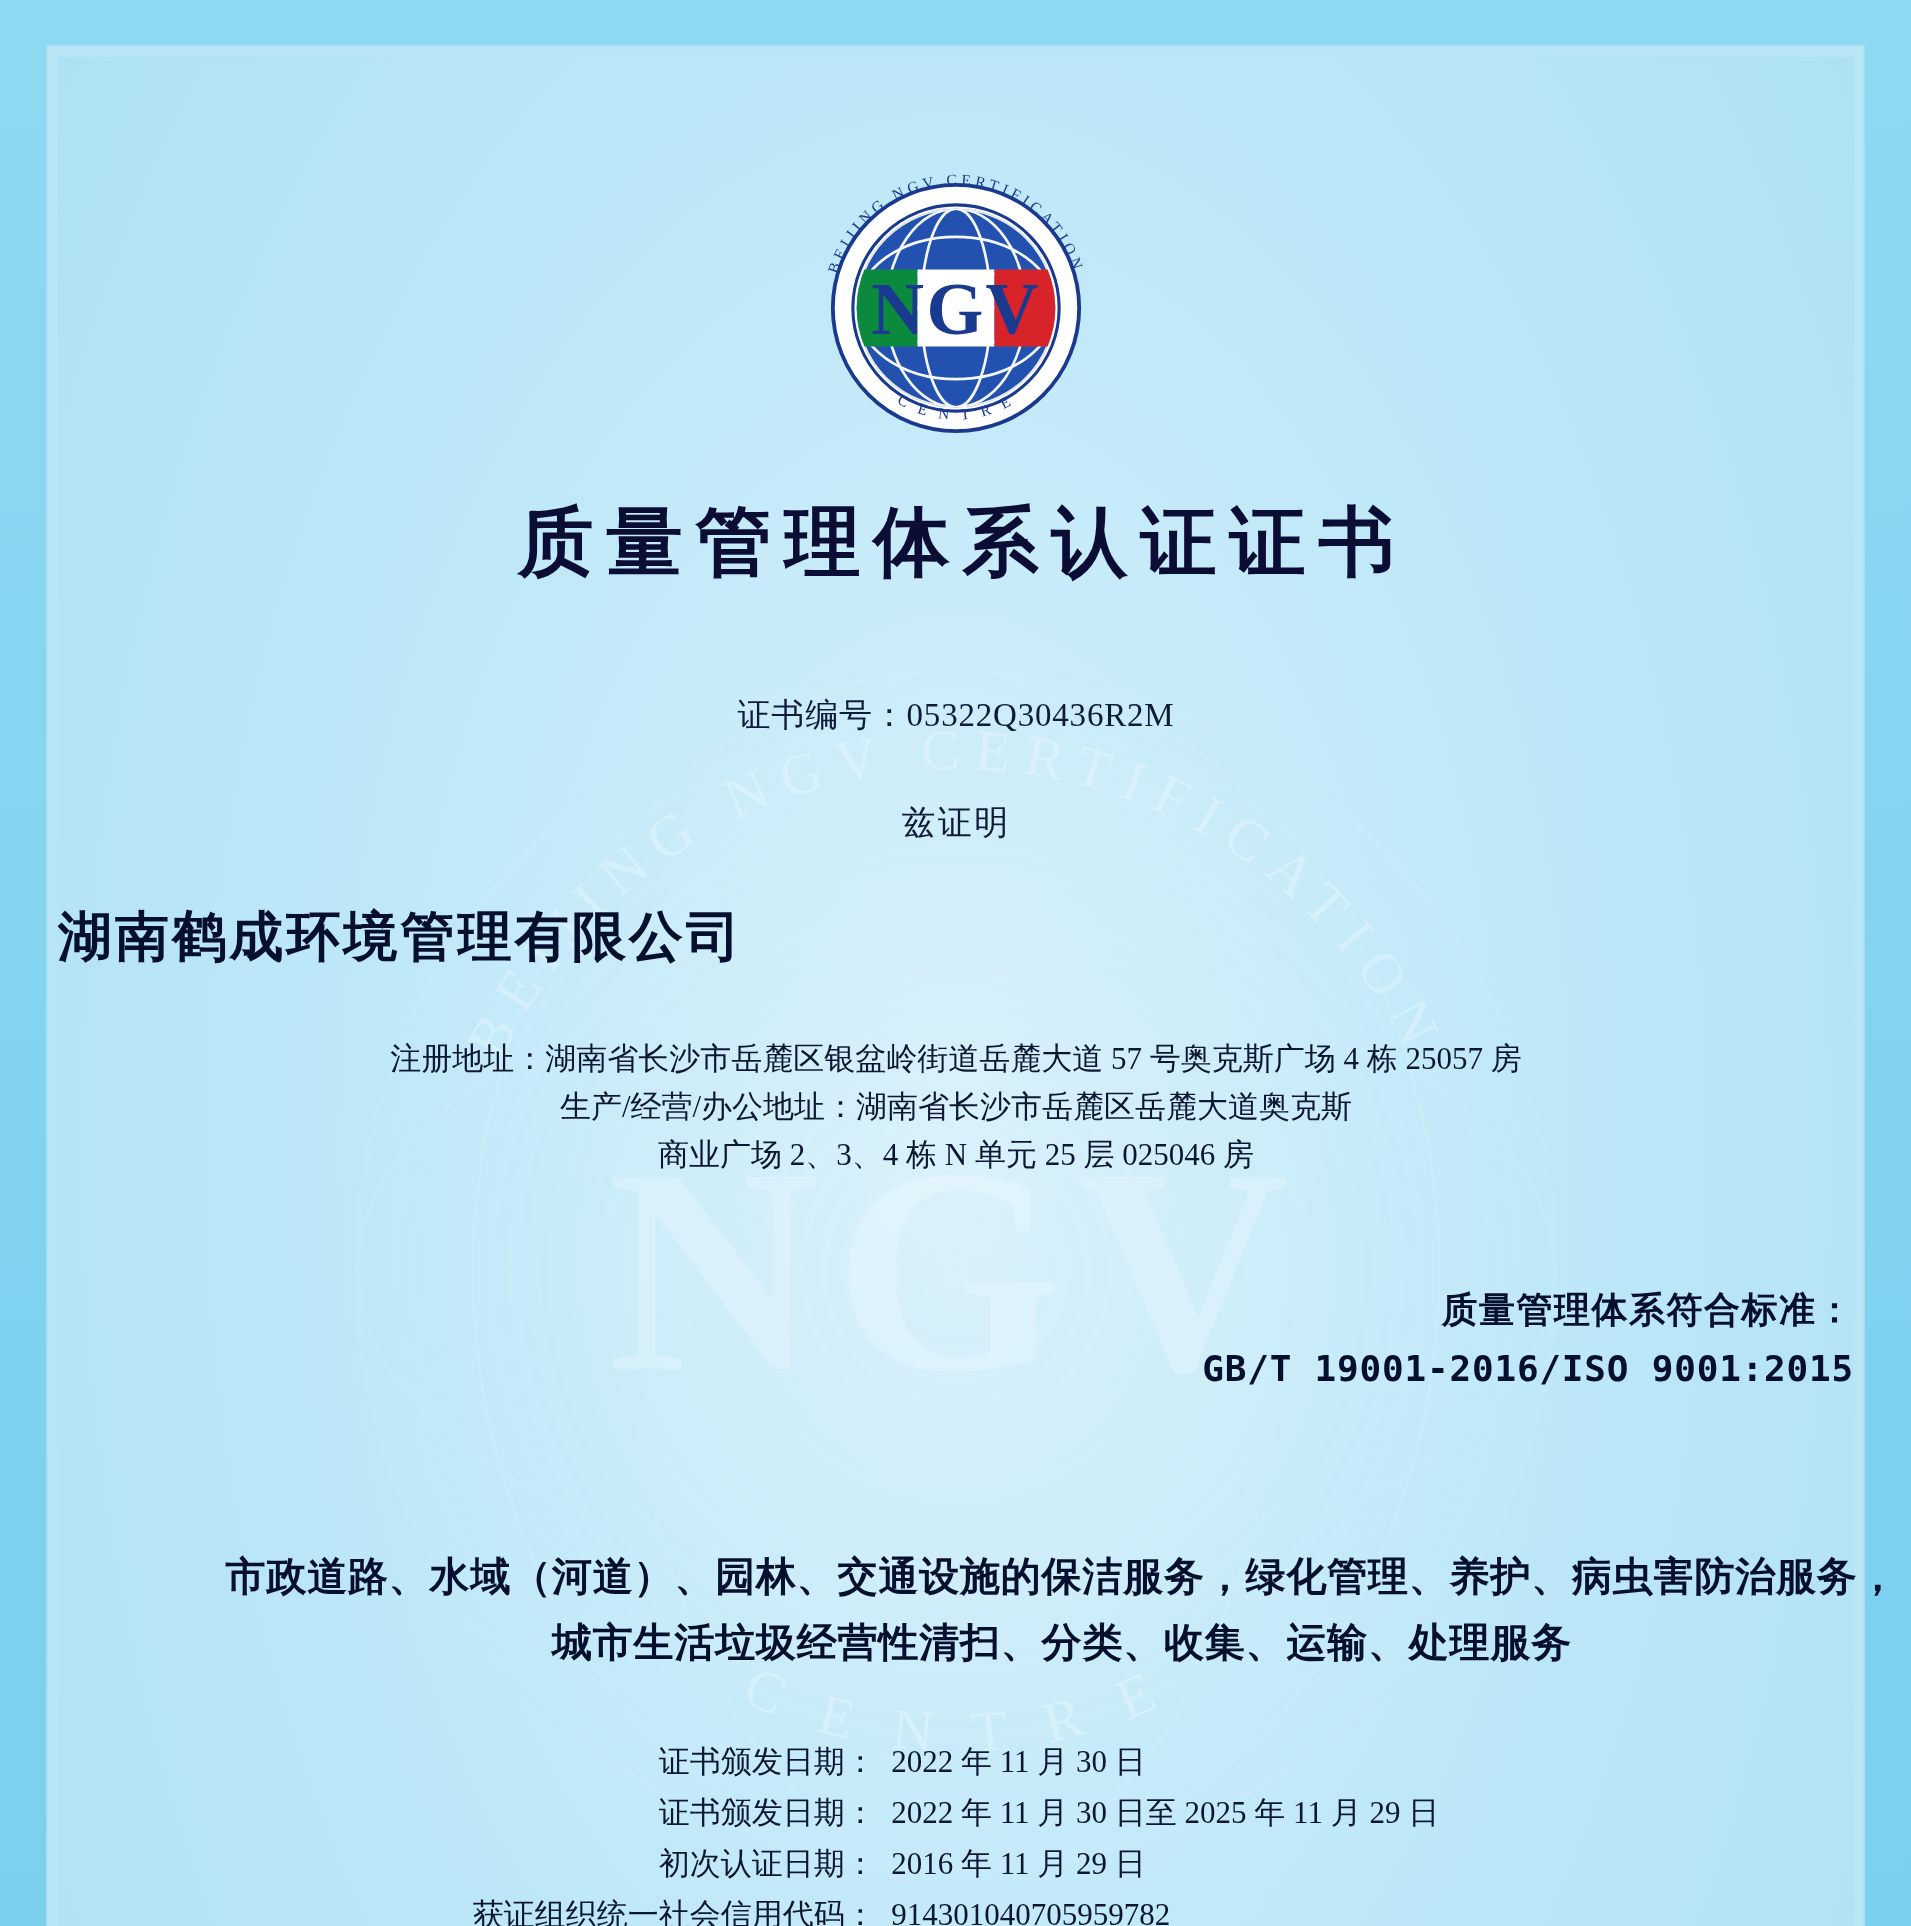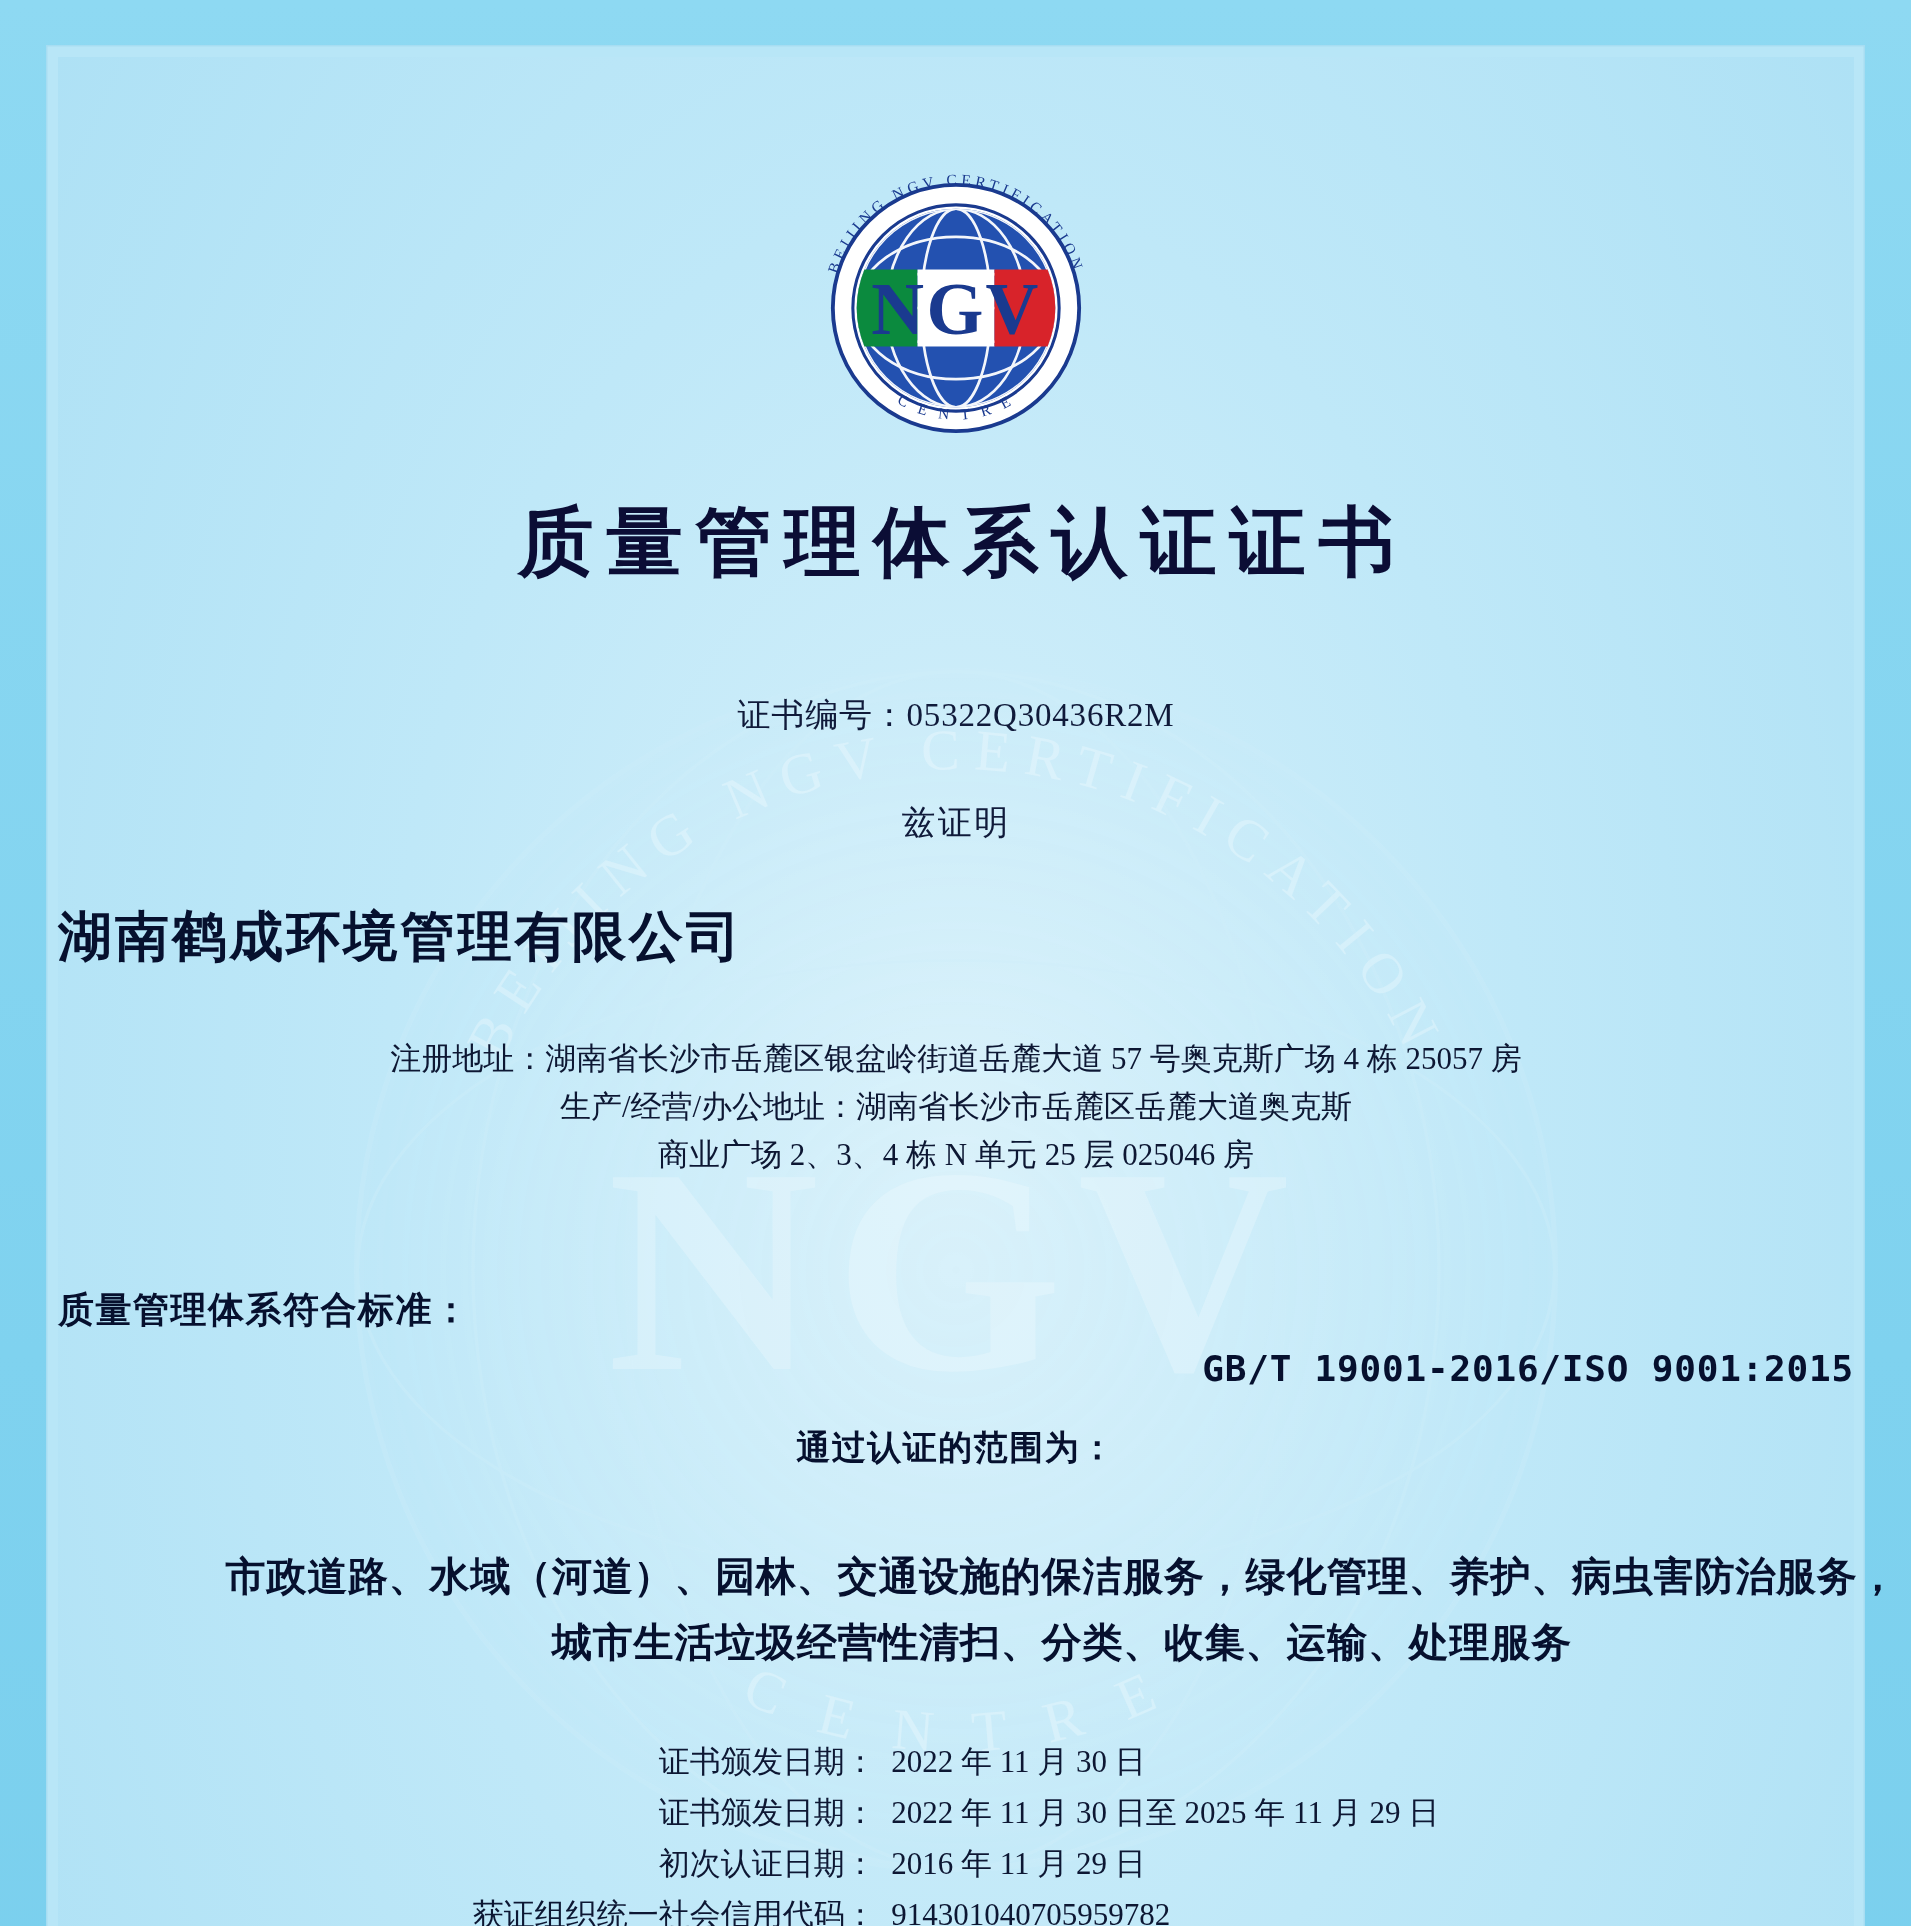--- a/index.html
+++ b/index.html
@@ -165,7 +165,7 @@
     position: absolute;
     top: 1229px;
     left: 0; right: 0;
-    text-align: left;
+    text-align: right;
     font-weight: bold;
     font-size: 36px;
     letter-spacing: 1.5px;

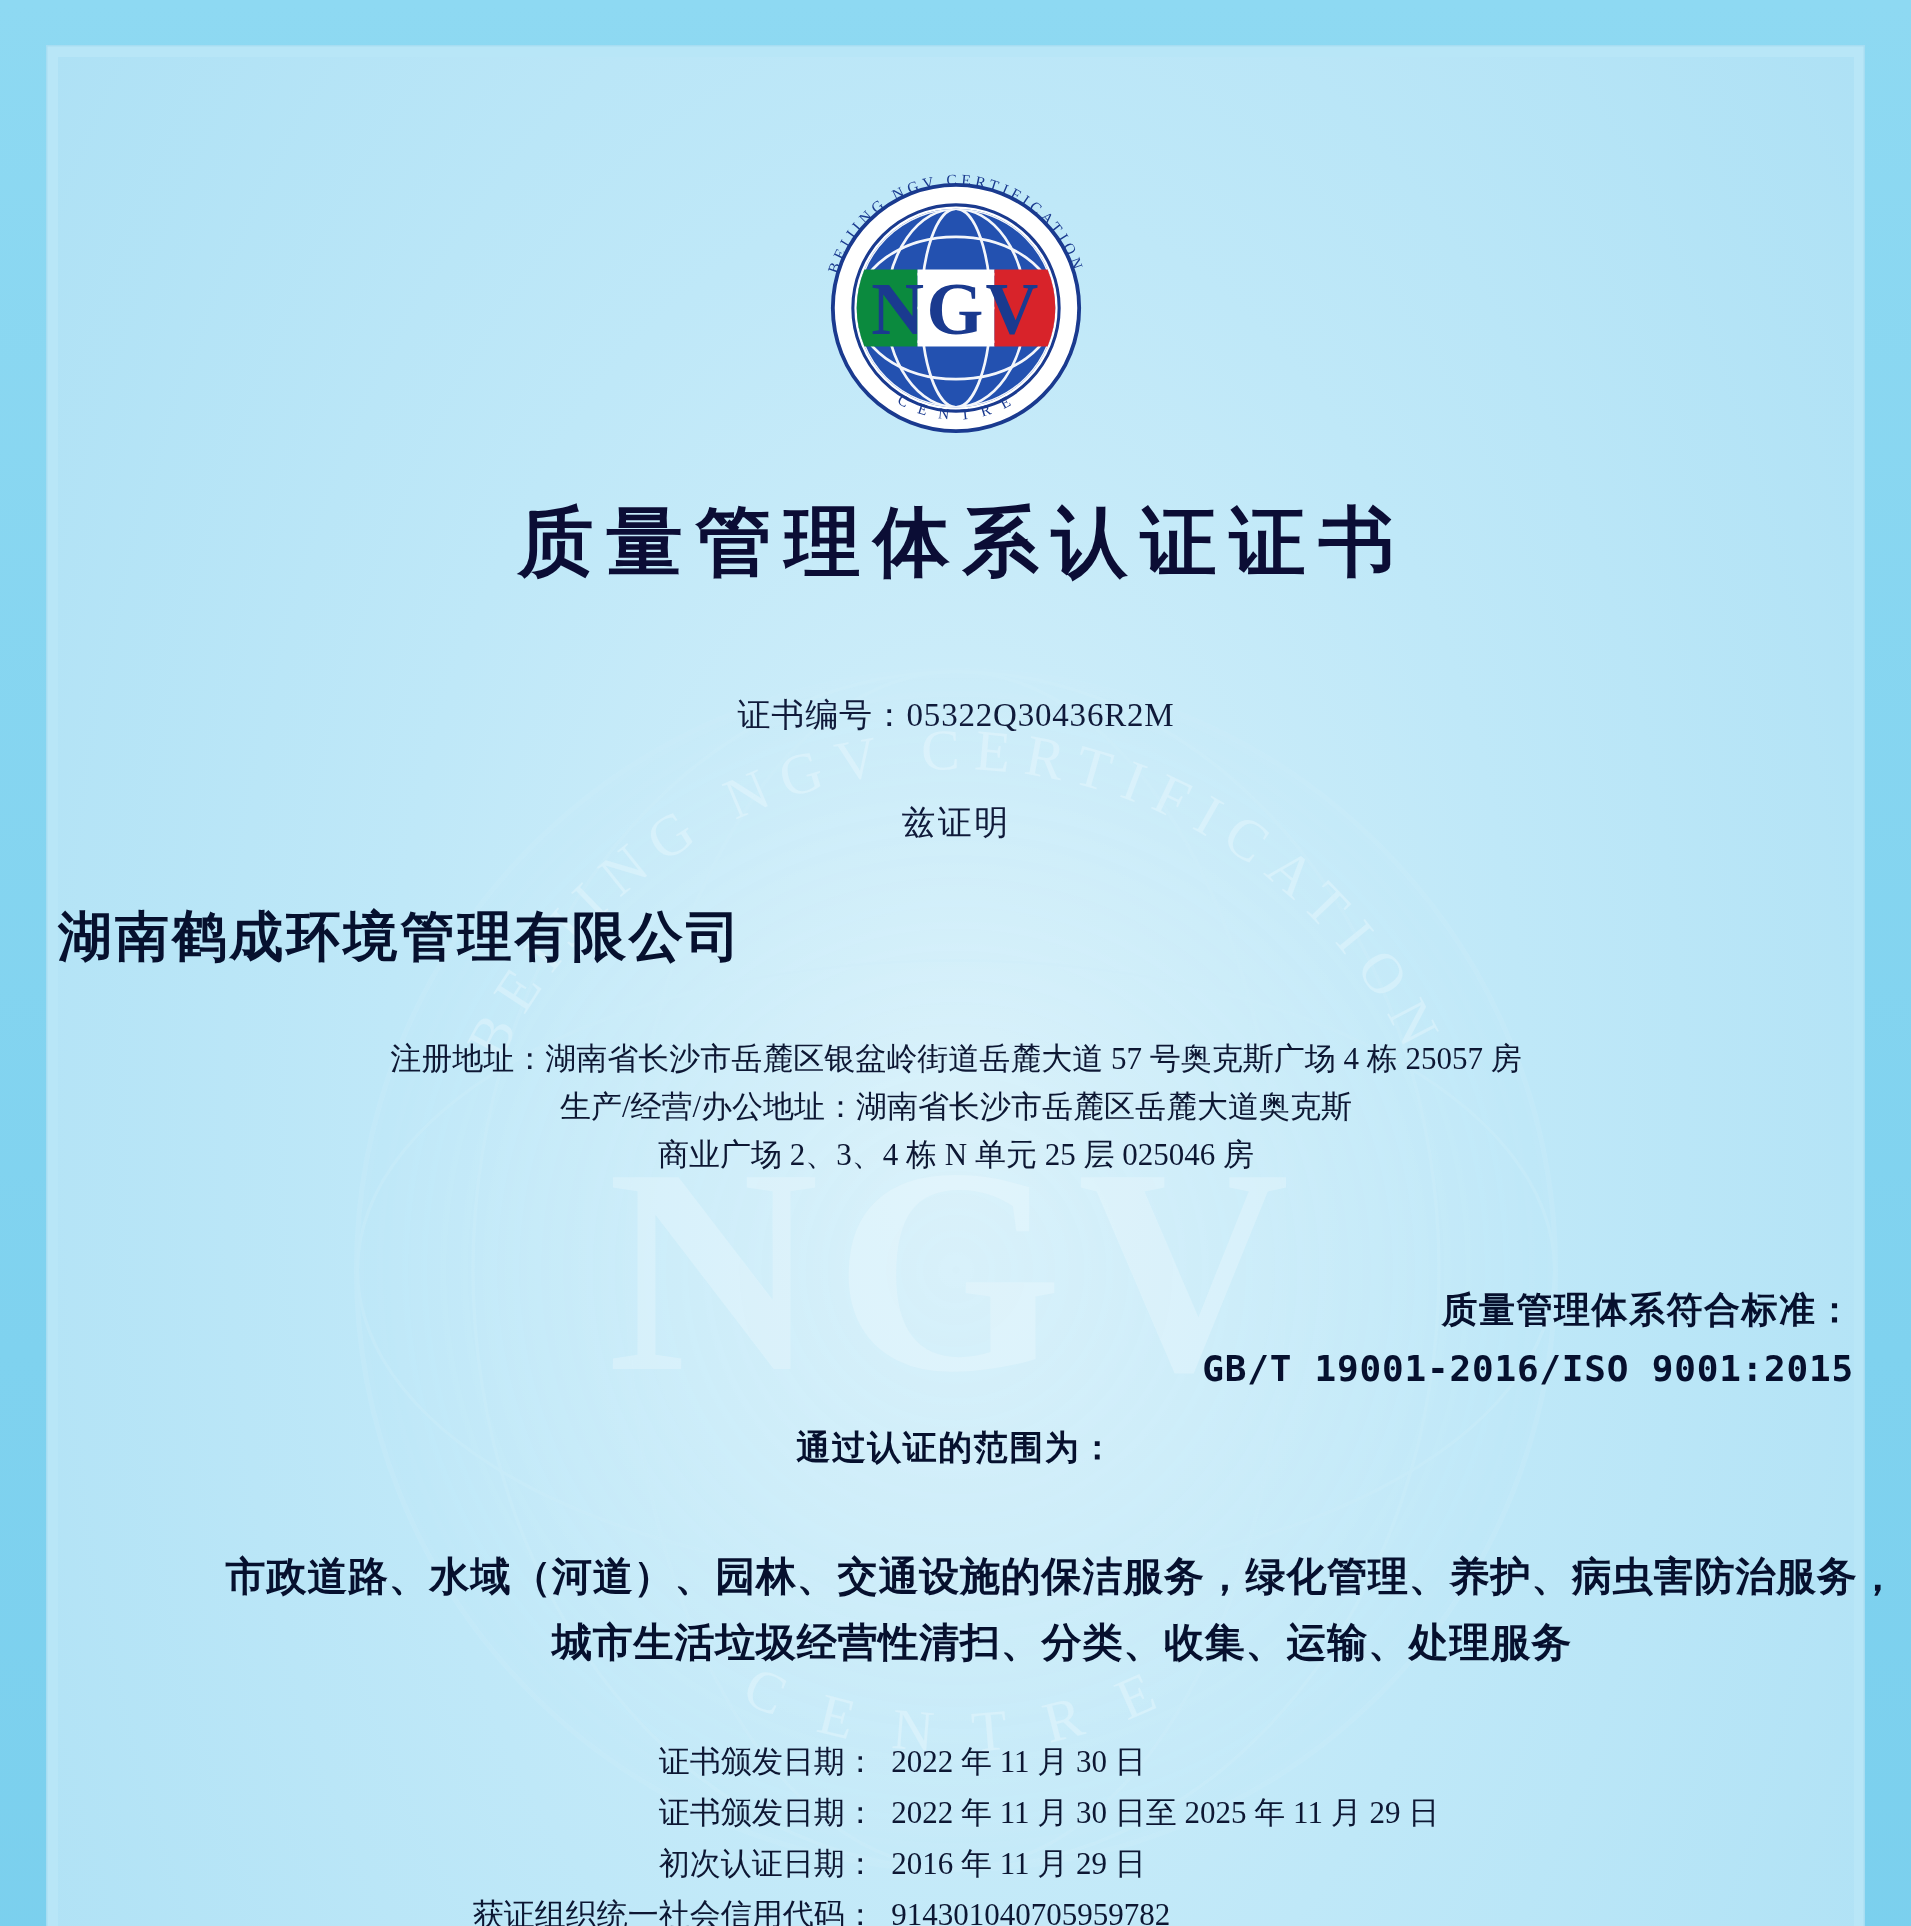--- a/index.html
+++ b/index.html
@@ -320,7 +320,6 @@
       <div class="std-label">质量管理体系符合标准：</div>
       <div class="std-value">GB/T 19001-2016/ISO 9001:2015</div>
 
-      <div class="scope-label">通过认证的范围为：</div>
       <div class="scope-text">市政道路、水域（河道）、园林、交通设施的保洁服务，绿化管理、养护、病虫害防治服务，城市生活垃圾经营性清扫、分类、收集、运输、处理服务</div>
 
       <div class="dates">

